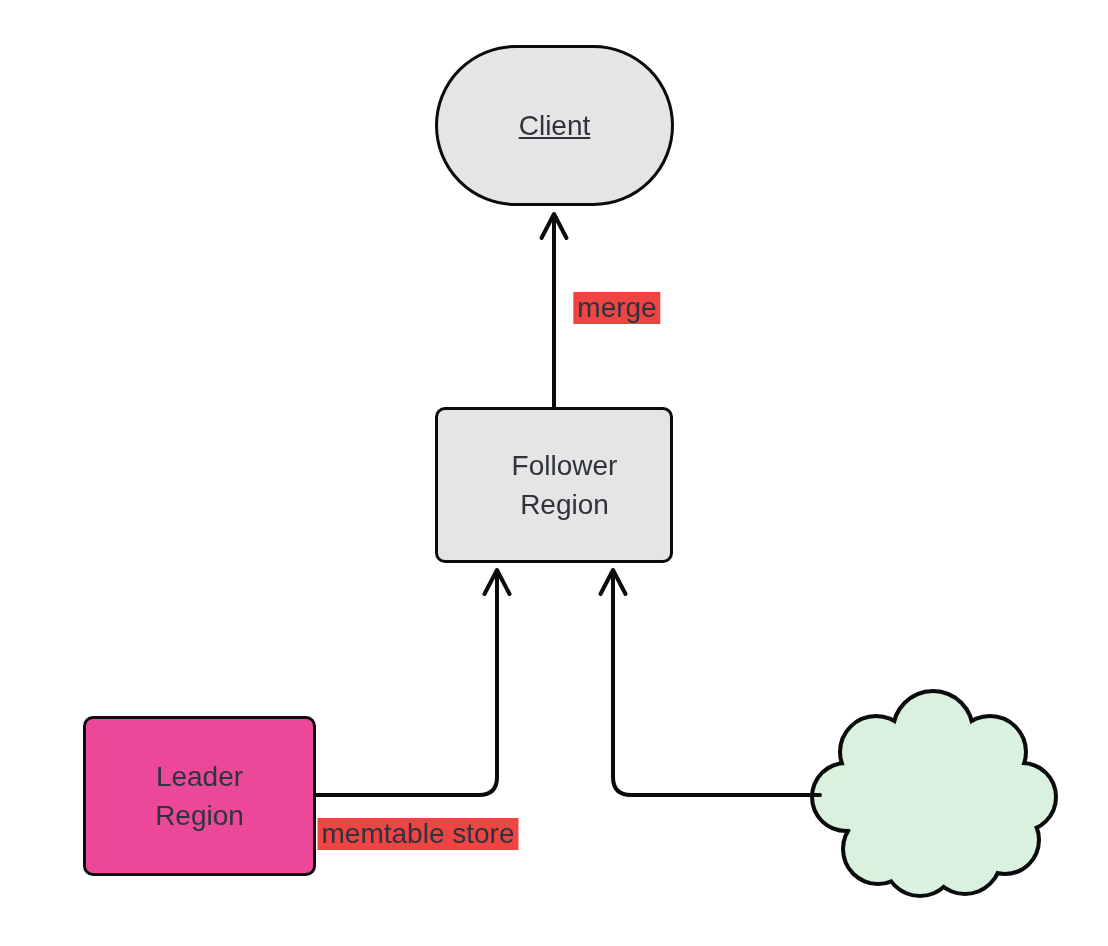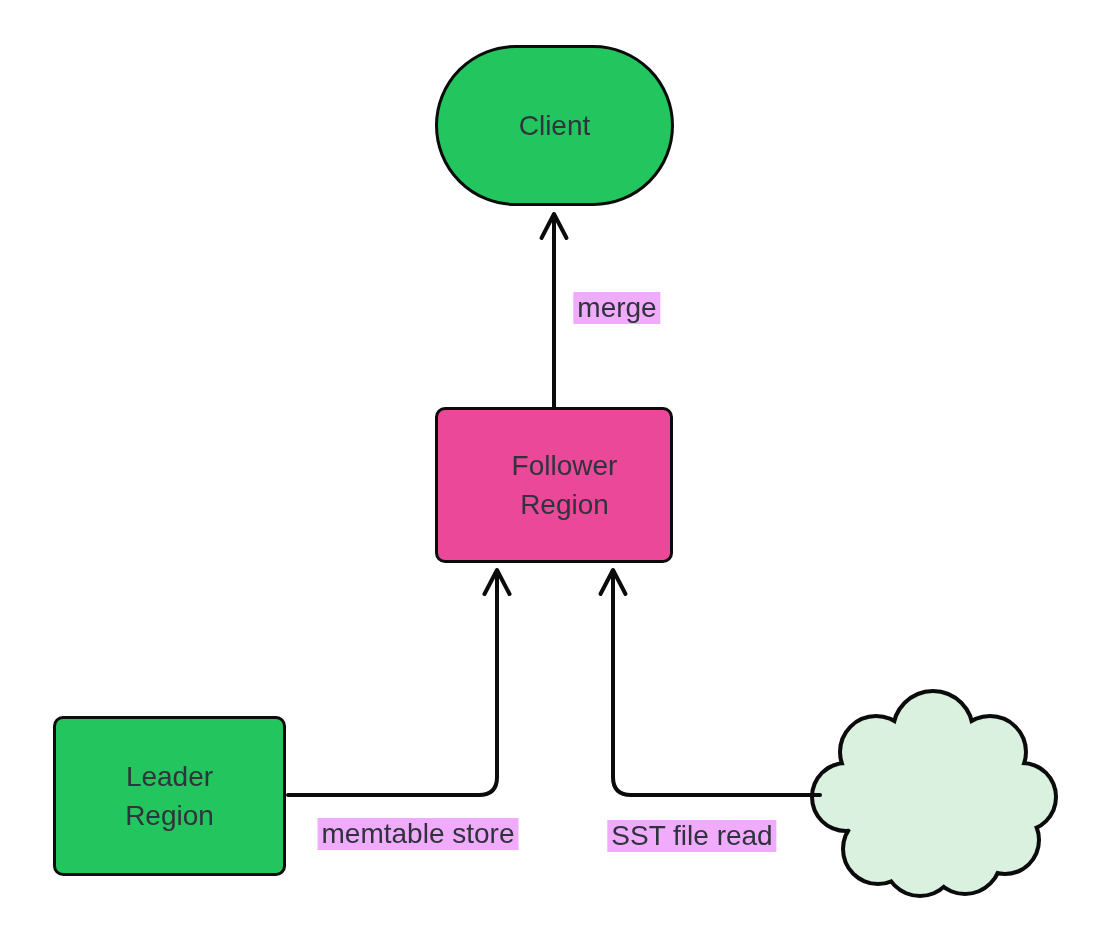--- a/index.html
+++ b/index.html
@@ -133,7 +133,7 @@
     </g>
   </svg>
 
-  <div class="node node-client" style="background: #22c55e;">
+  <div class="node node-client" style="background: #e5e5e5; text-decoration: underline;">
     <div class="node-label">Client</div>
   </div>
 

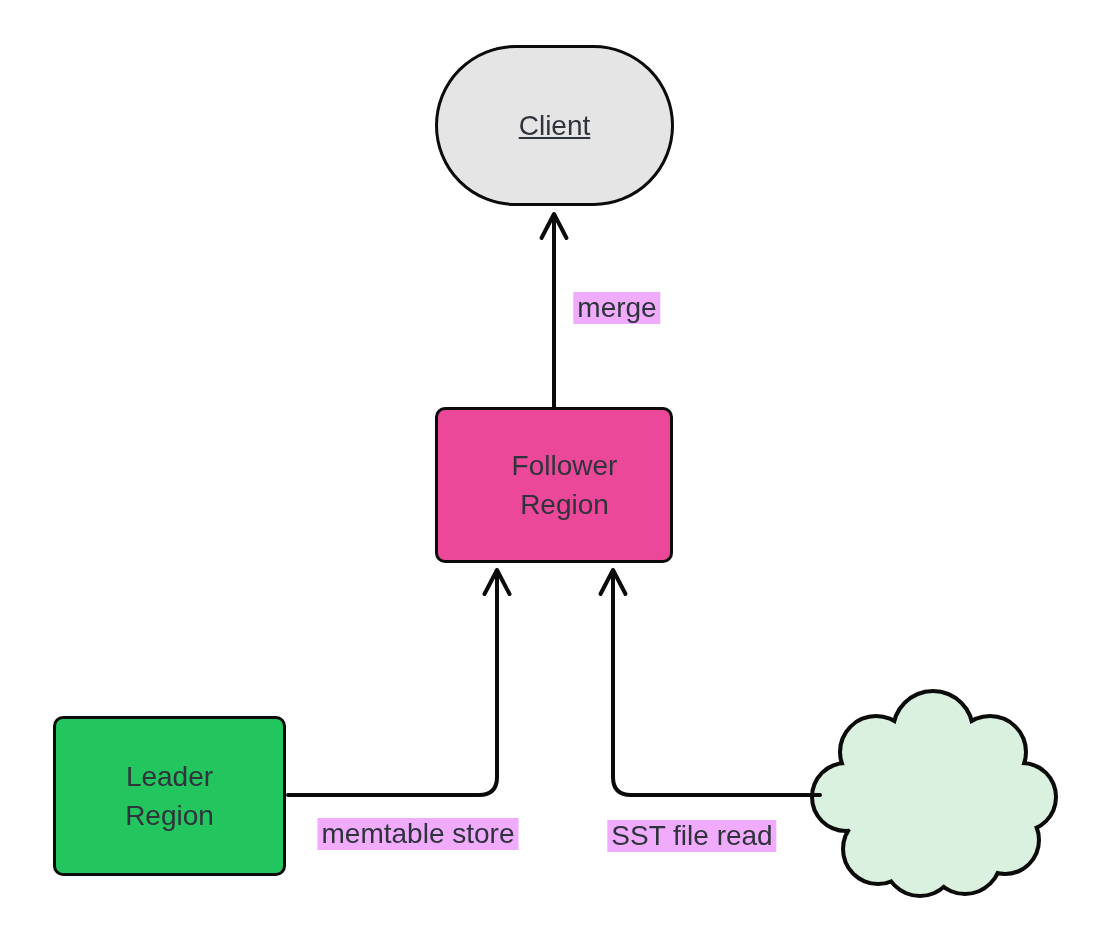--- a/index.html
+++ b/index.html
@@ -75,7 +75,7 @@
     white-space: nowrap;
     z-index: 3;
     font-size: 28px;
-    background: #f0abfc;
+    background: #ef4444;
     padding: 0 4px;
   }
   .edge-label-merge   { left: 617px; top: 308px; }

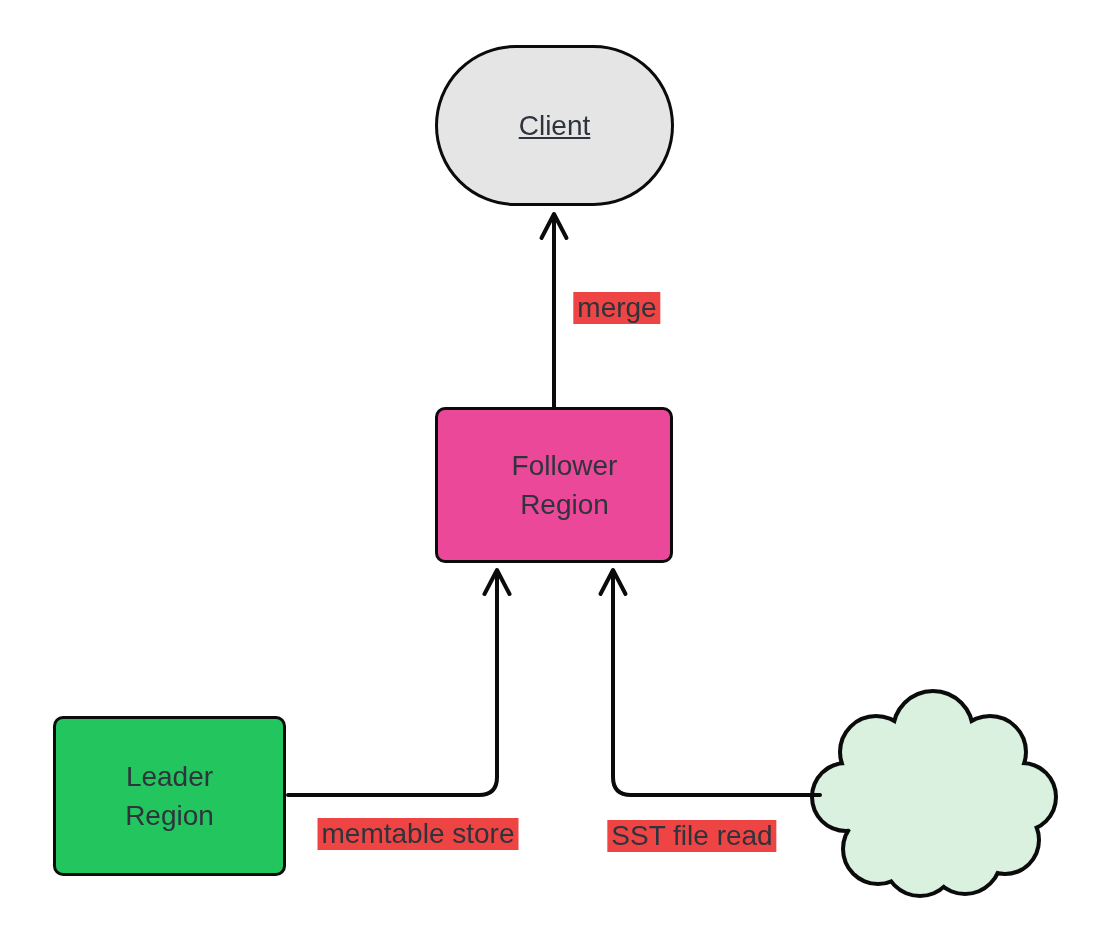--- a/index.html
+++ b/index.html
@@ -137,7 +137,7 @@
     <div class="node-label">Client</div>
   </div>
 
-  <div class="node node-follower" style="background: #ec4899; padding-left: 21px;">
+  <div class="node node-follower" style="background: #e5e5e5; padding-left: 21px;">
     <div class="node-label">Follower Region</div>
   </div>
 

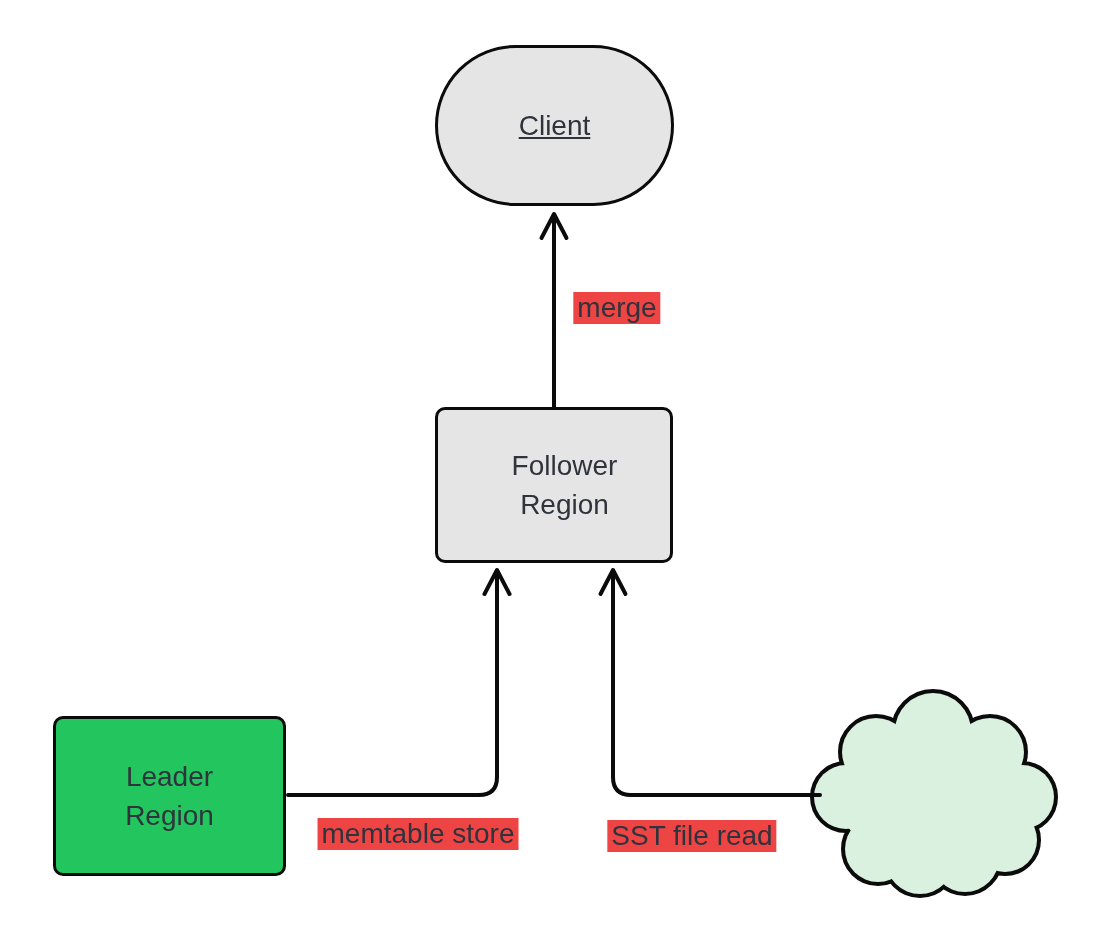--- a/index.html
+++ b/index.html
@@ -141,7 +141,7 @@
     <div class="node-label">Follower Region</div>
   </div>
 
-  <div class="node node-leader" style="background: #22c55e;">
+  <div class="node node-leader" style="background: #ec4899; margin-left: 30px;">
     <div class="node-label">Leader Region</div>
   </div>
 

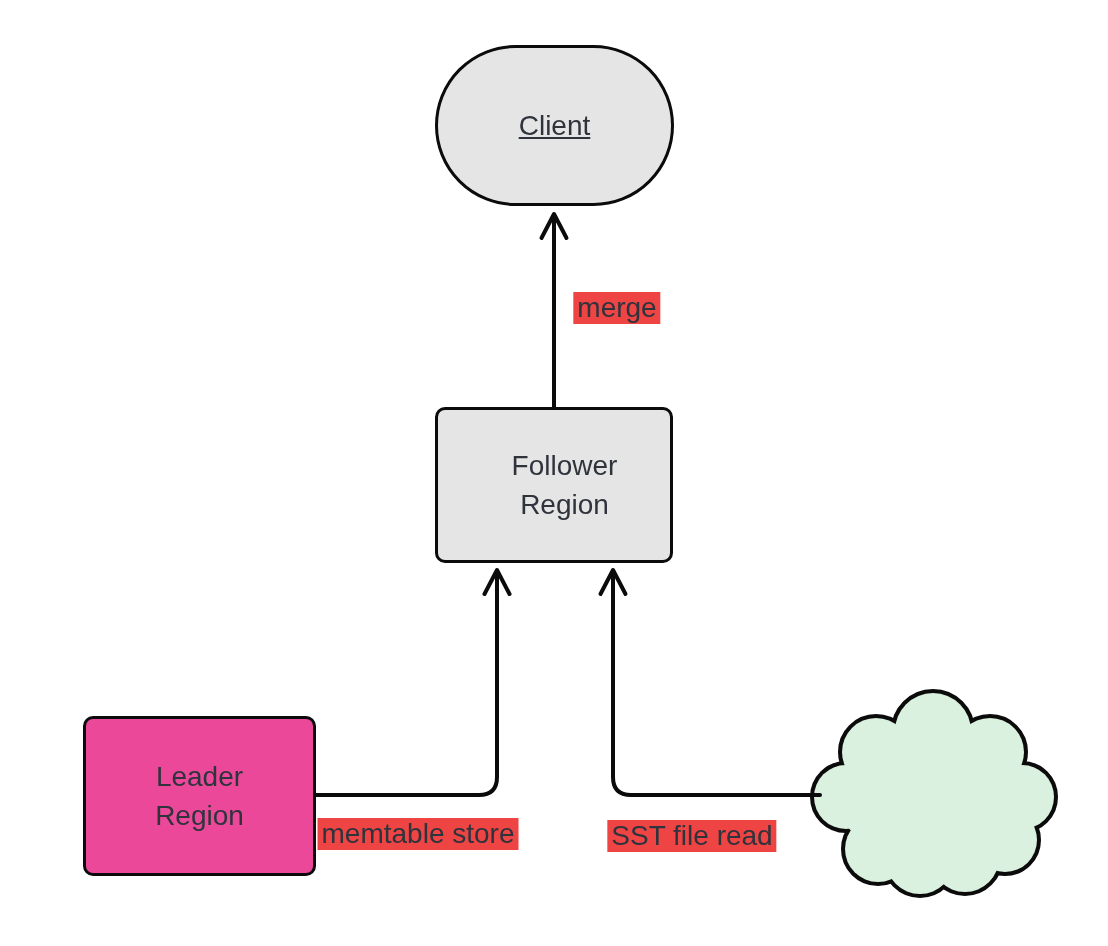--- a/index.html
+++ b/index.html
@@ -148,7 +148,6 @@
 
   <div class="edge-label edge-label-merge">merge</div>
   <div class="edge-label edge-label-memtable">memtable store</div>
-  <div class="edge-label edge-label-sst">SST file read</div>
 
 </div>
 

